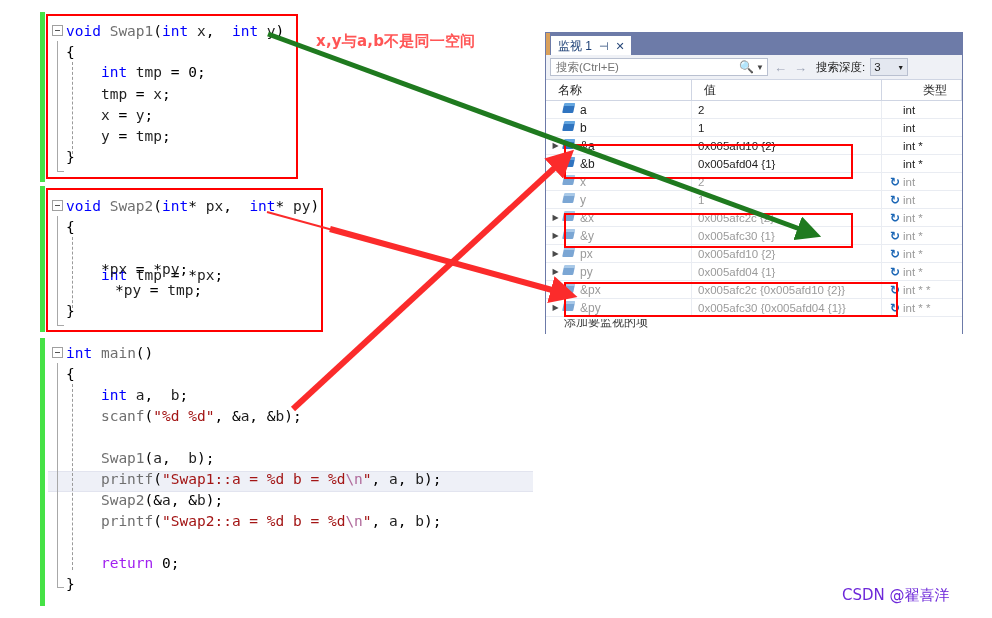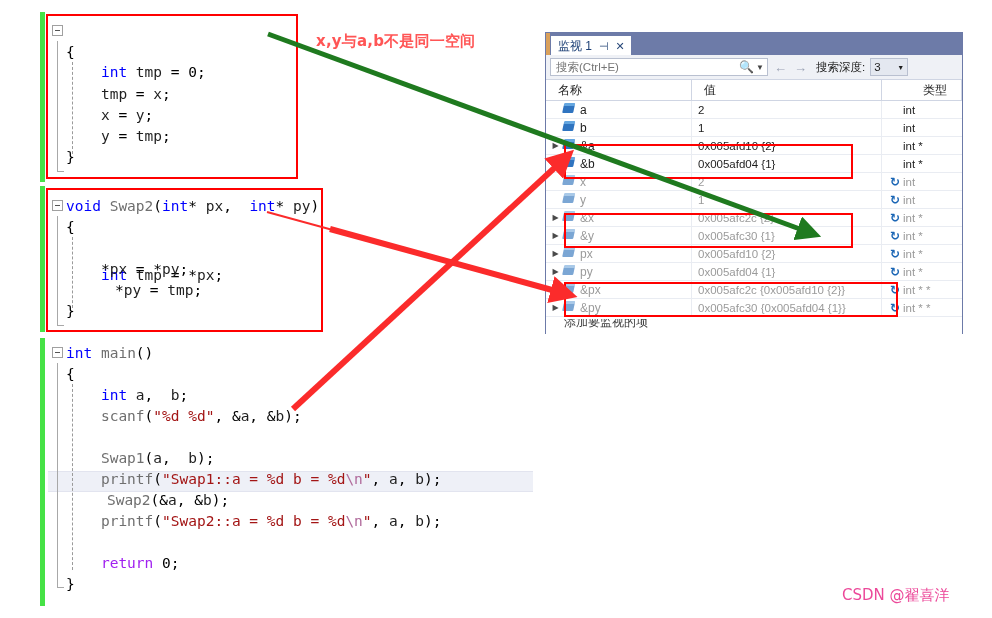--- a/index.html
+++ b/index.html
@@ -157,6 +157,7 @@
     <div class="foldfoot" style="left:57px;top:171px;width:7px;"></div>
     <div class="folddash" style="left:72px;top:62px;height:92px;"></div>
 
+    <div class="code" style="left:66px;top:21px;"><span class="kw">void</span> <span class="fn">Swap1</span>(<span class="kw">int</span> <span class="id">x</span>,  <span class="kw">int</span> <span class="id">y</span>)</div>
     <div class="code" style="left:66px;top:42px;">{</div>
     <div class="code" style="left:66px;top:62px;">    <span class="kw">int</span> <span class="id">tmp</span> = <span class="num">0</span>;</div>
     <div class="code" style="left:66px;top:84px;">    <span class="id">tmp</span> = <span class="id">x</span>;</div>

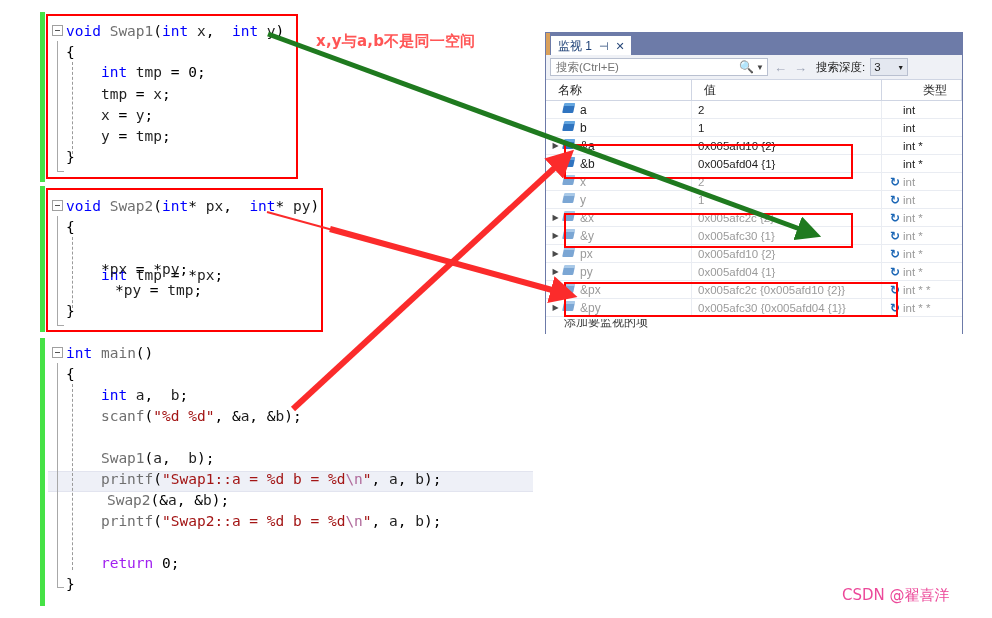--- a/index.html
+++ b/index.html
@@ -192,7 +192,7 @@
     <div class="code" style="left:66px;top:406px;">    <span class="fn">scanf</span>(<span class="str">"%d %d"</span>, &amp;<span class="id">a</span>, &amp;<span class="id">b</span>);</div>
     <div class="code" style="left:66px;top:448px;">    <span class="fn">Swap1</span>(<span class="id">a</span>,  <span class="id">b</span>);</div>
     <div class="code" style="left:66px;top:469px;">    <span class="fn">printf</span>(<span class="str">"Swap1::a = %d b = %d</span><span class="esc">\n</span><span class="str">"</span>, <span class="id">a</span>, <span class="id">b</span>);</div>
-    <div class="code" style="left:72px;top:490px;">    <span class="fn">Swap2</span>(&amp;<span class="id">a</span>, &amp;<span class="id">b</span>);</div>
+    <div class="code" style="left:66px;top:490px;">    <span class="fn">Swap2</span>(&amp;<span class="id">a</span>, &amp;<span class="id">b</span>);</div>
     <div class="code" style="left:66px;top:511px;">    <span class="fn">printf</span>(<span class="str">"Swap2::a = %d b = %d</span><span class="esc">\n</span><span class="str">"</span>, <span class="id">a</span>, <span class="id">b</span>);</div>
     <div class="code" style="left:66px;top:553px;">    <span class="pur">return</span> <span class="num">0</span>;</div>
     <div class="code" style="left:66px;top:574px;">}</div>

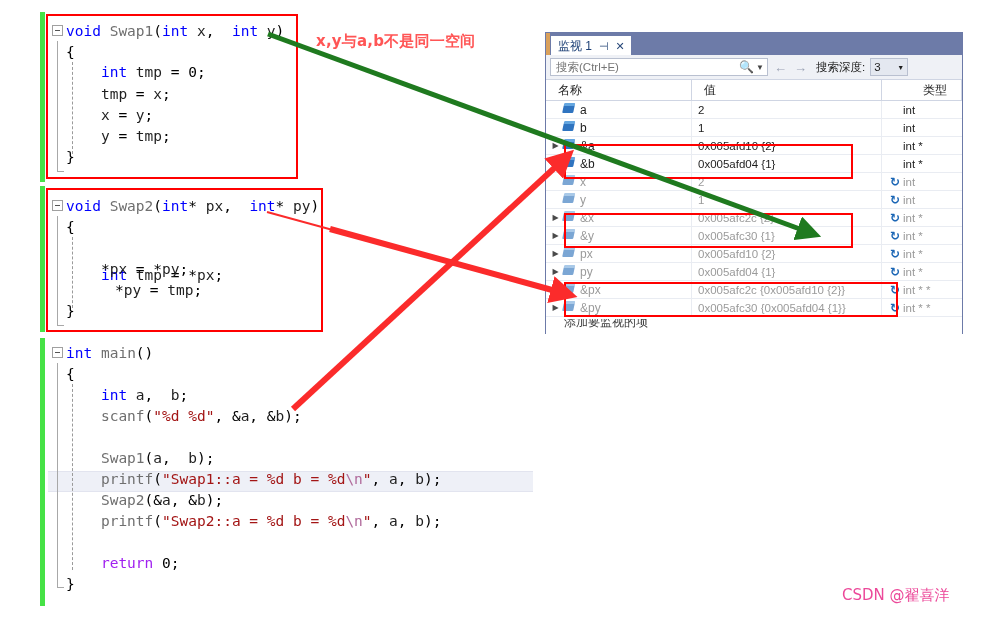--- a/index.html
+++ b/index.html
@@ -135,7 +135,7 @@
   #arrows{position:absolute;left:0;top:0;width:992px;height:618px;pointer-events:none;z-index:20;}
 
   .wm{
-    position:absolute;color:#ec4899;font-size:15px;
+    position:absolute;color:#6d28d9;font-size:15px;
     font-family:"DejaVu Sans","Liberation Sans",sans-serif;
   }
 </style>

